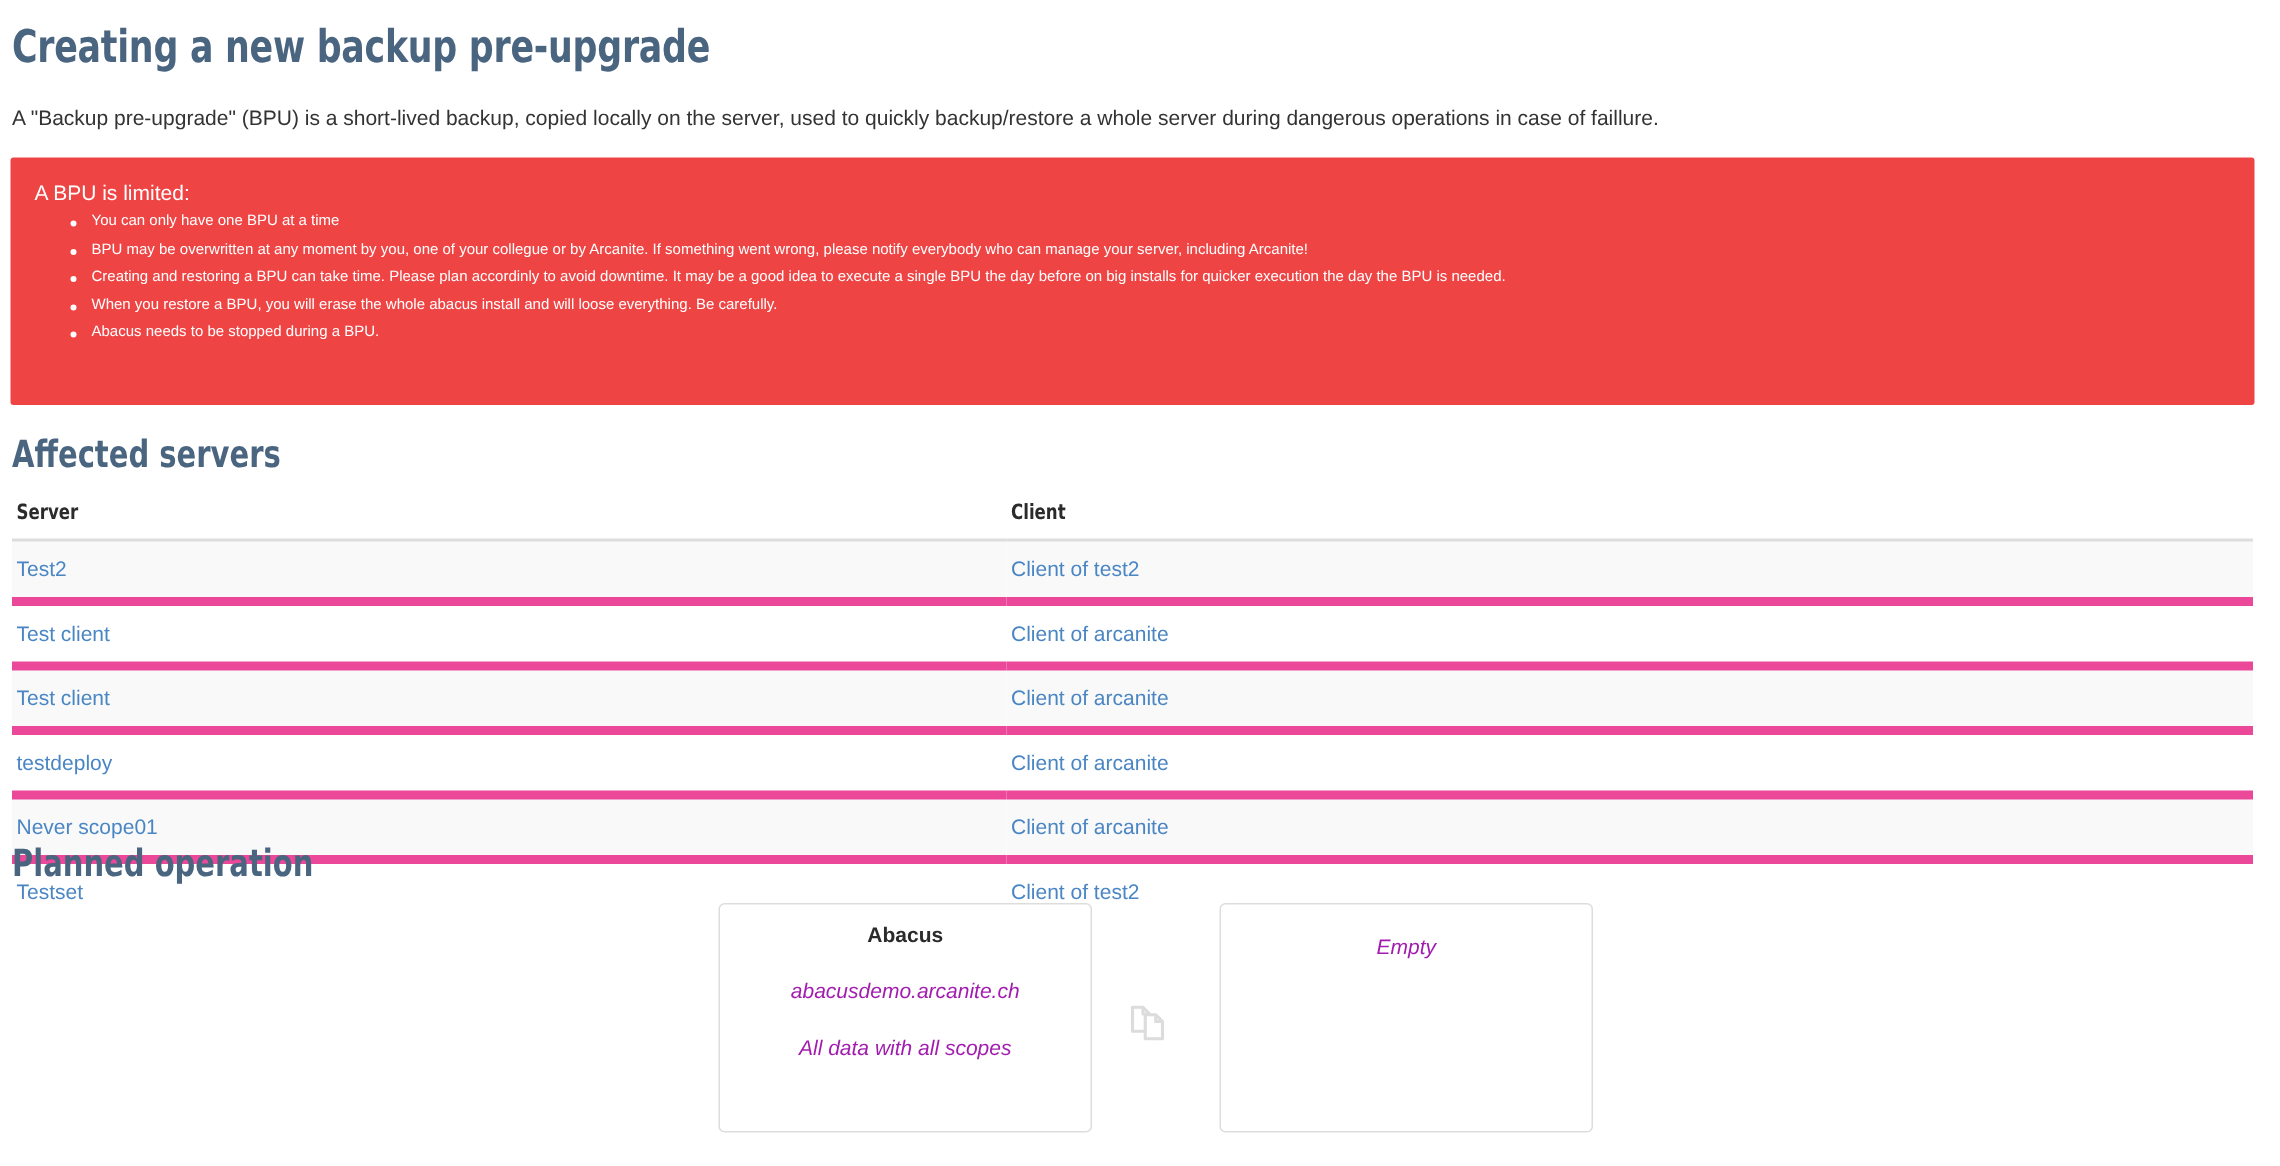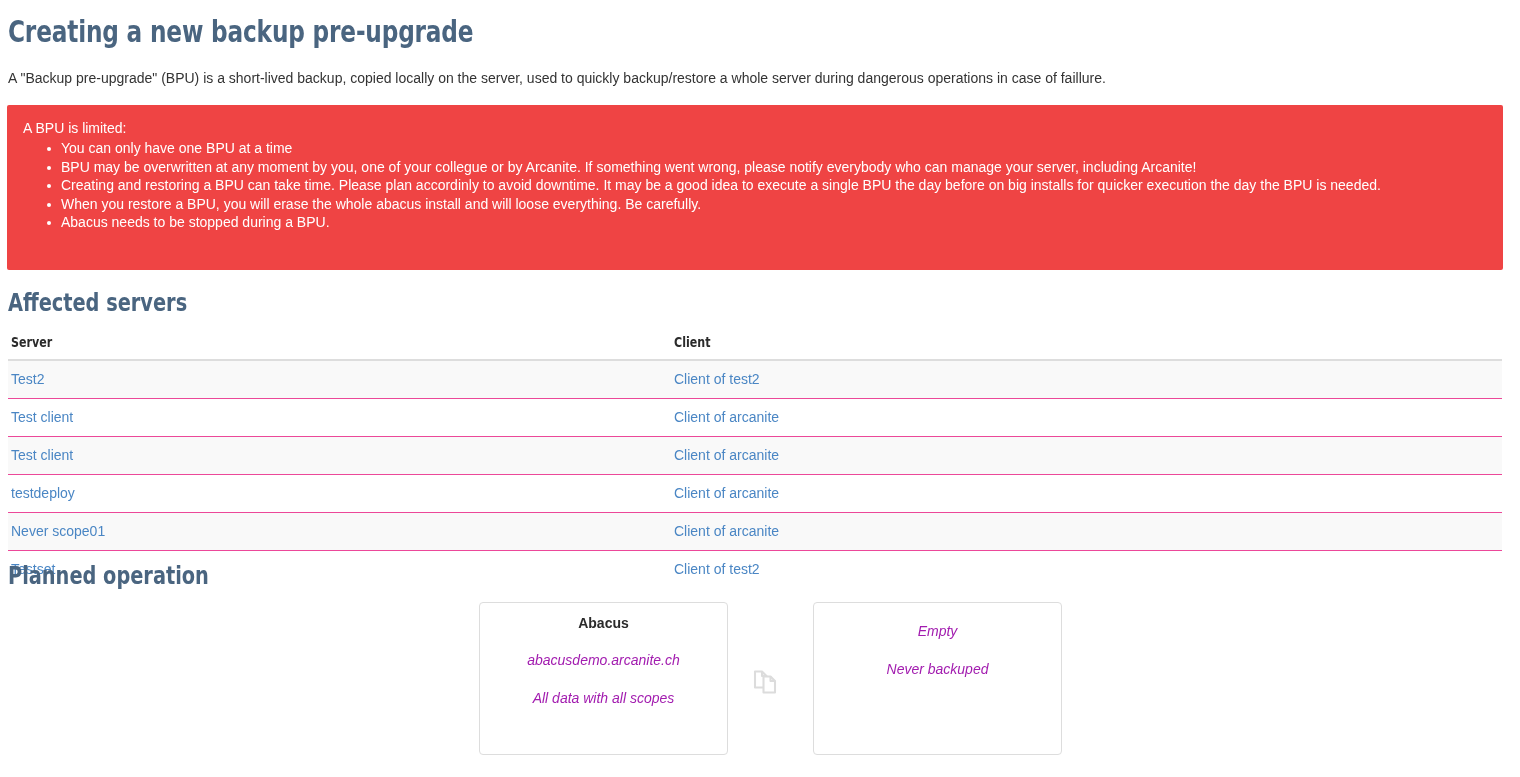--- a/index.html
+++ b/index.html
@@ -93,7 +93,7 @@
   }
   .alert li {
     position: relative;
-    font-size: 14px;
+    font-size: 10px;
     line-height: 18.5px;
     padding: 0 0 0 0;
     white-space: nowrap;

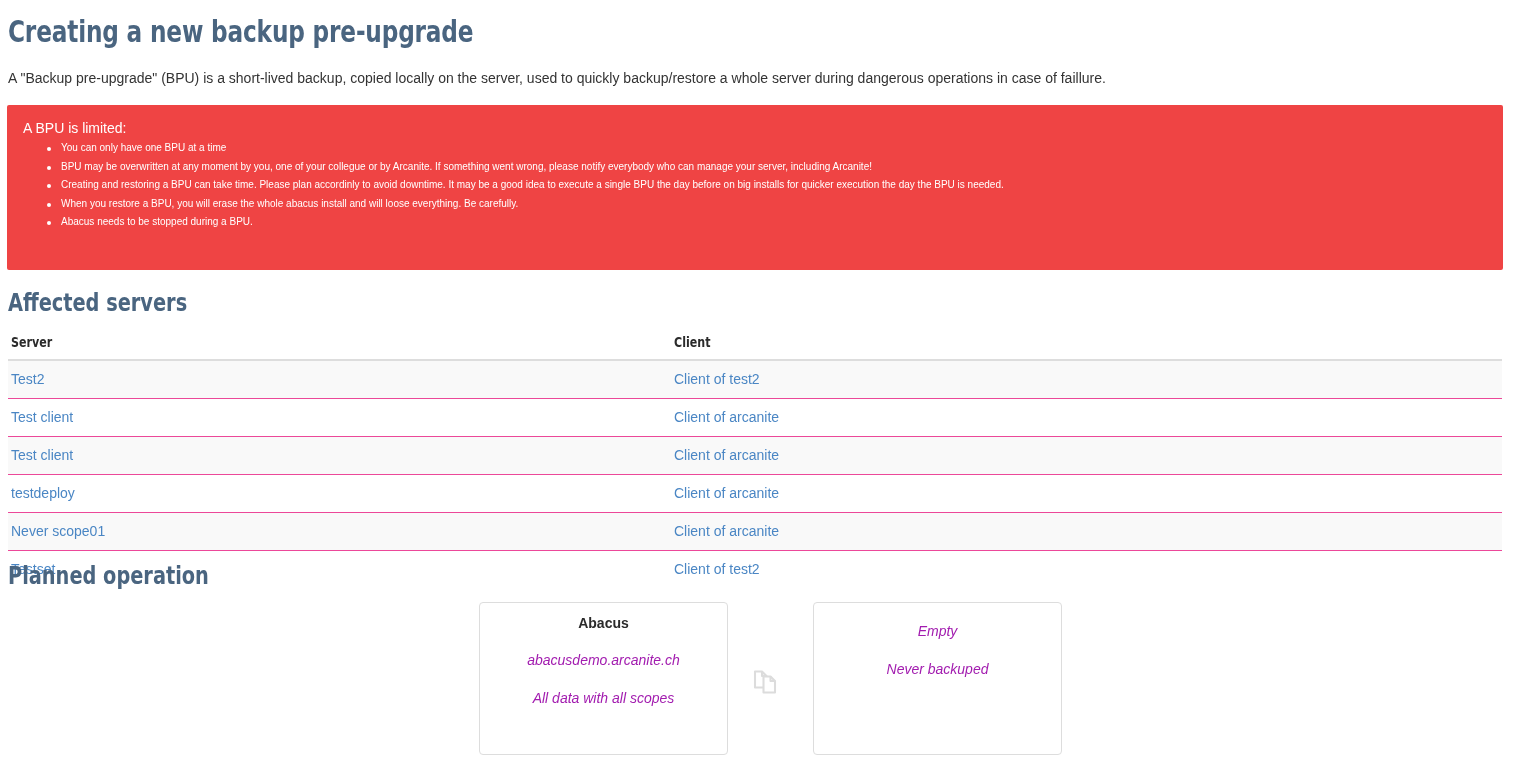--- a/index.html
+++ b/index.html
@@ -141,7 +141,7 @@
     padding: 9px 8px 9px 3px;
     font-size: 14px;
     line-height: 19px;
-    border-top: 1px solid #ec4899;
+    border-top: 6px solid #ec4899;
     white-space: nowrap;
     vertical-align: middle;
   }

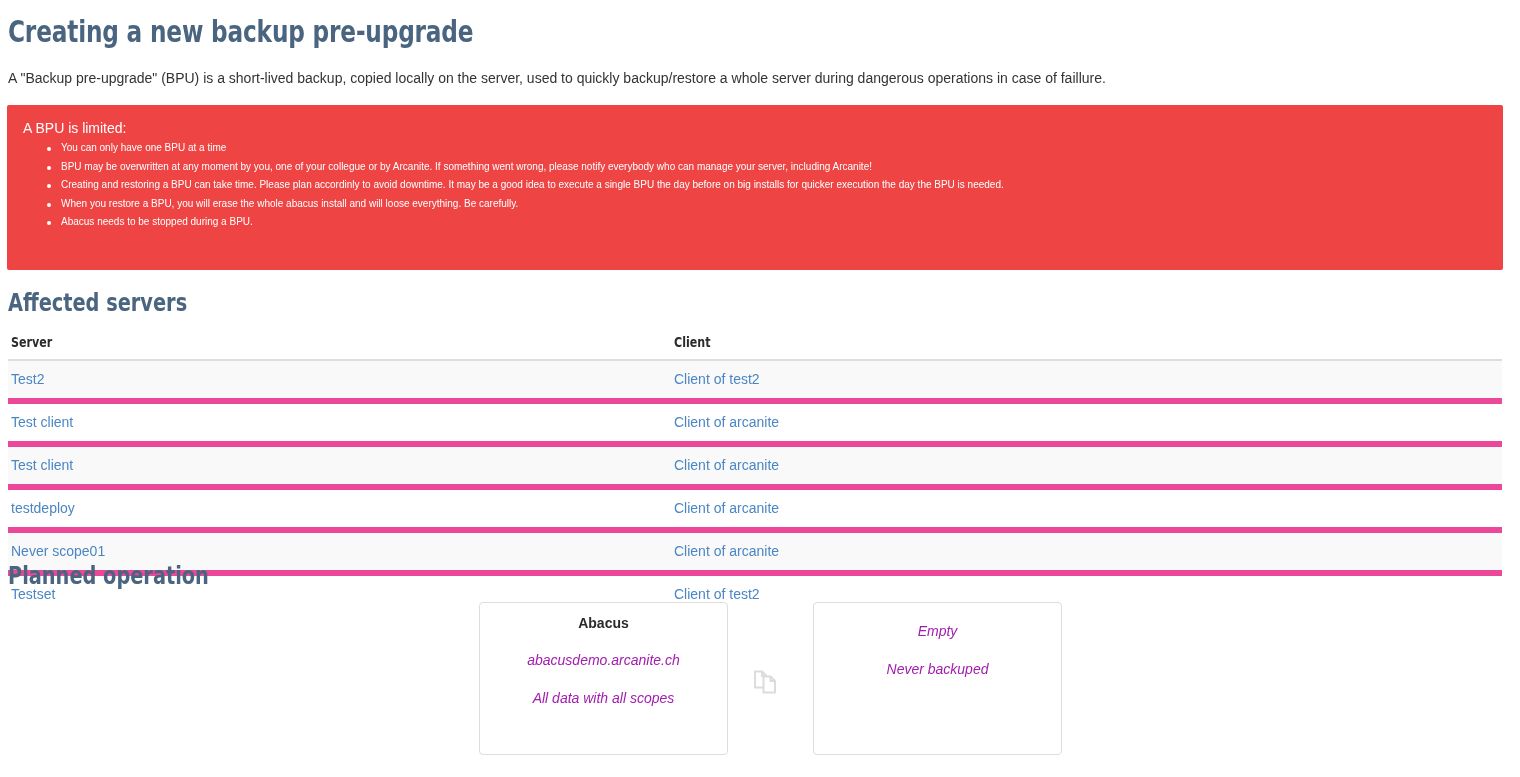--- a/index.html
+++ b/index.html
@@ -288,7 +288,6 @@
 
     <div class="op-card target">
       <div class="op-card-line l1">Empty</div>
-      <div class="op-card-line l2">Never backuped</div>
     </div>
 
   </div>

